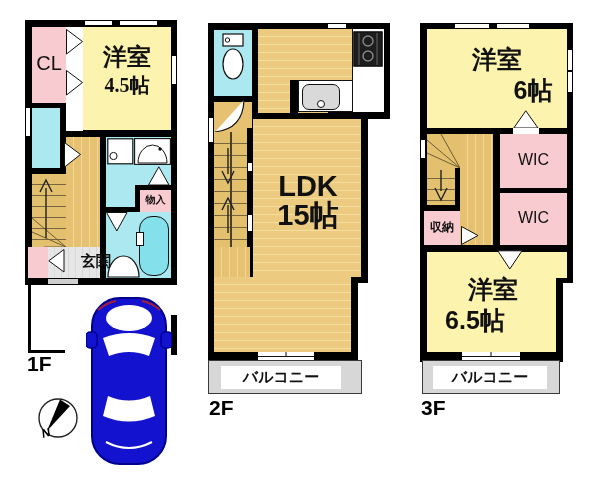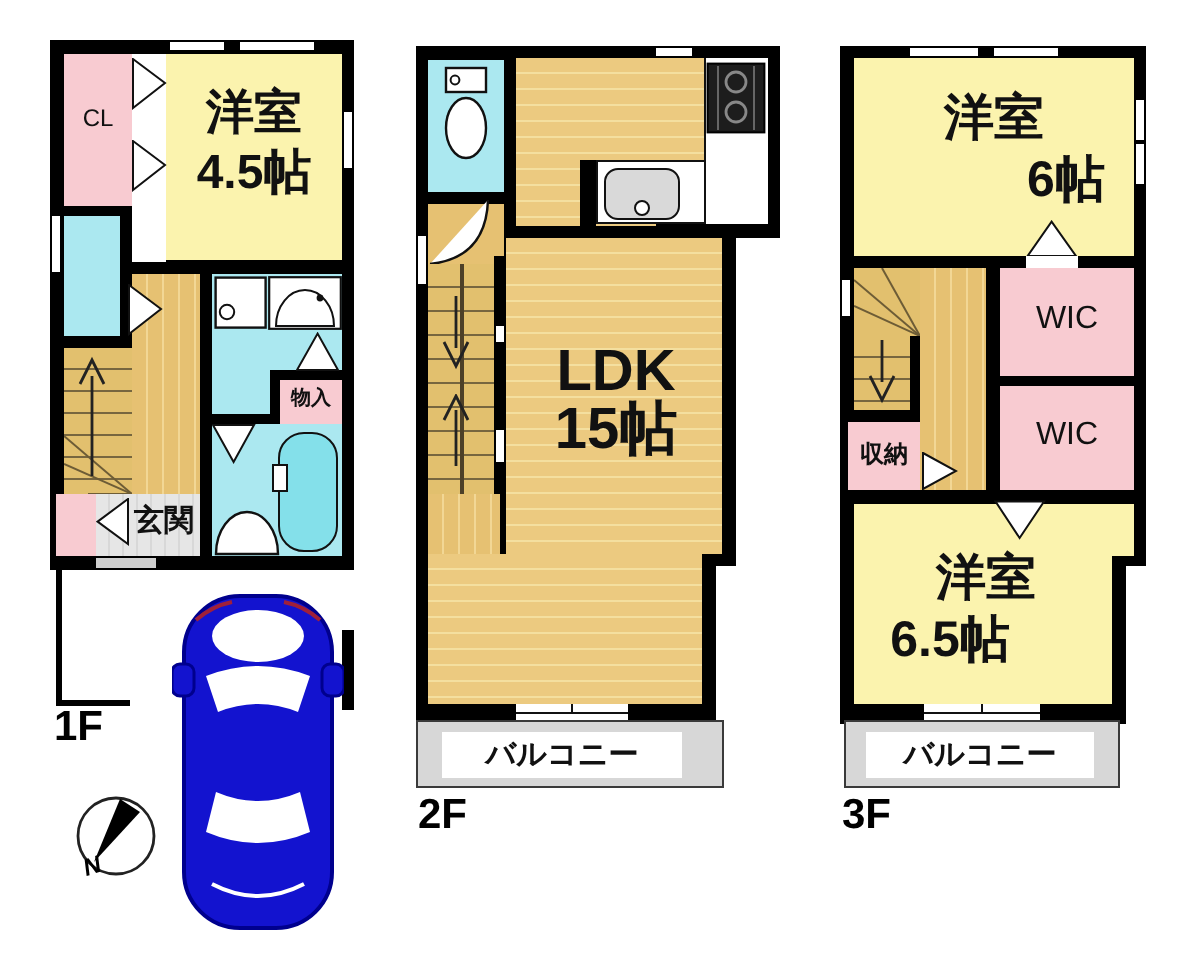--- a/index.html
+++ b/index.html
@@ -102,7 +102,7 @@
     <div class="winv" style="left:171px;top:56px;width:6px;height:28px;"></div>
     <div class="winv" style="left:25px;top:108px;width:6px;height:28px;"></div>
 
-    <div class="rlabel" style="left:32px;top:53px;width:34px;font-size:12px;font-weight:normal;">CL</div>
+    <div class="rlabel" style="left:32px;top:53px;width:34px;font-size:20px;font-weight:normal;">CL</div>
     <div class="rlabel" style="left:83px;top:45px;width:88px;font-size:24px;">洋室</div>
     <div class="rlabel" style="left:83px;top:75px;width:88px;font-size:24px;">4.5帖</div>
     <div class="flabel" style="left:27px;top:352px;text-align:right;">1F</div>

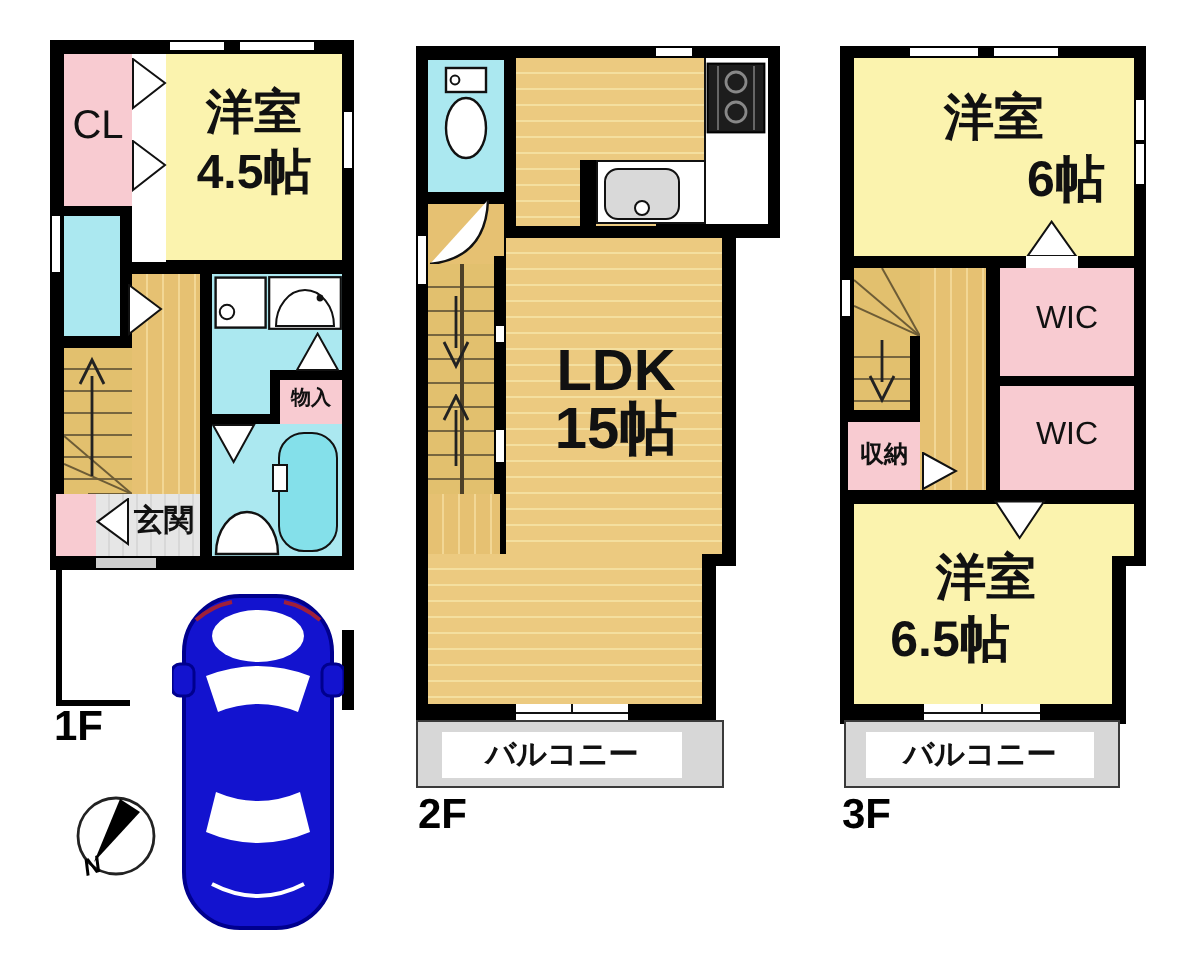--- a/index.html
+++ b/index.html
@@ -104,7 +104,7 @@
 
     <div class="rlabel" style="left:32px;top:53px;width:34px;font-size:20px;font-weight:normal;">CL</div>
     <div class="rlabel" style="left:83px;top:45px;width:88px;font-size:24px;">洋室</div>
-    <div class="rlabel" style="left:83px;top:75px;width:88px;font-size:24px;">4.5帖</div>
+    <div class="rlabel" style="left:83px;top:75px;width:88px;font-size:20px;font-family:Liberation Serif, serif;">4.5帖</div>
     <div class="flabel" style="left:27px;top:352px;text-align:right;">1F</div>
 
     <div class="wall" style="left:28px;top:285px;width:3px;height:68px;"></div>

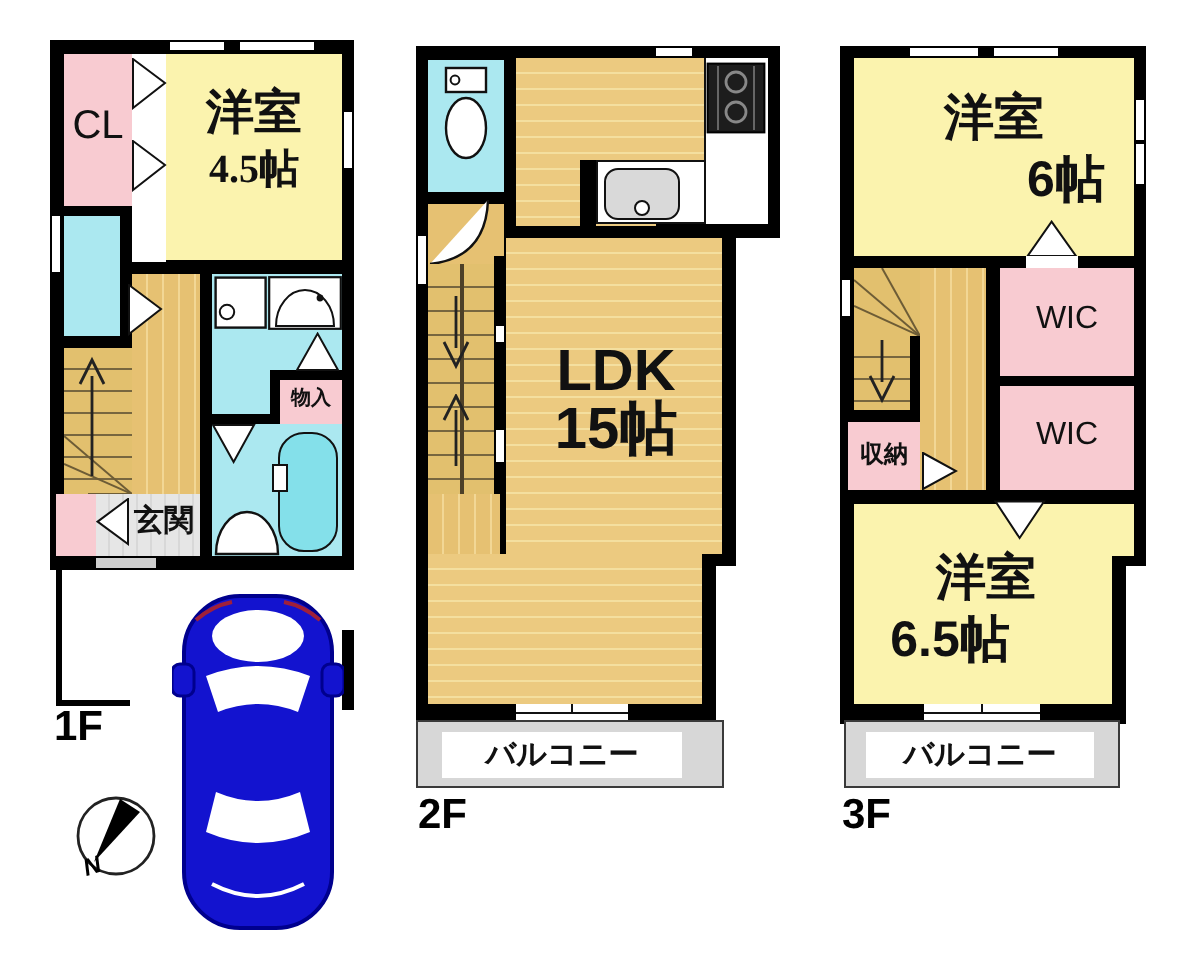--- a/index.html
+++ b/index.html
@@ -75,7 +75,7 @@
 
     <div class="room-pink" style="left:28px;top:247px;width:20px;height:31px;"></div>
     <div class="genkan" style="left:48px;top:247px;width:52px;height:31px;"></div>
-    <div class="rlabel" style="left:60px;top:253px;width:44px;font-size:15px;">玄関</div>
+    <div class="rlabel" style="left:74px;top:253px;width:44px;font-size:15px;">玄関</div>
     <div class="abs" style="left:48px;top:279px;width:30px;height:5px;background:#cfcfcf;"></div>
 
     <svg class="abs" style="left:66px;top:29px;" width="18" height="26" viewBox="0 0 18 26">

